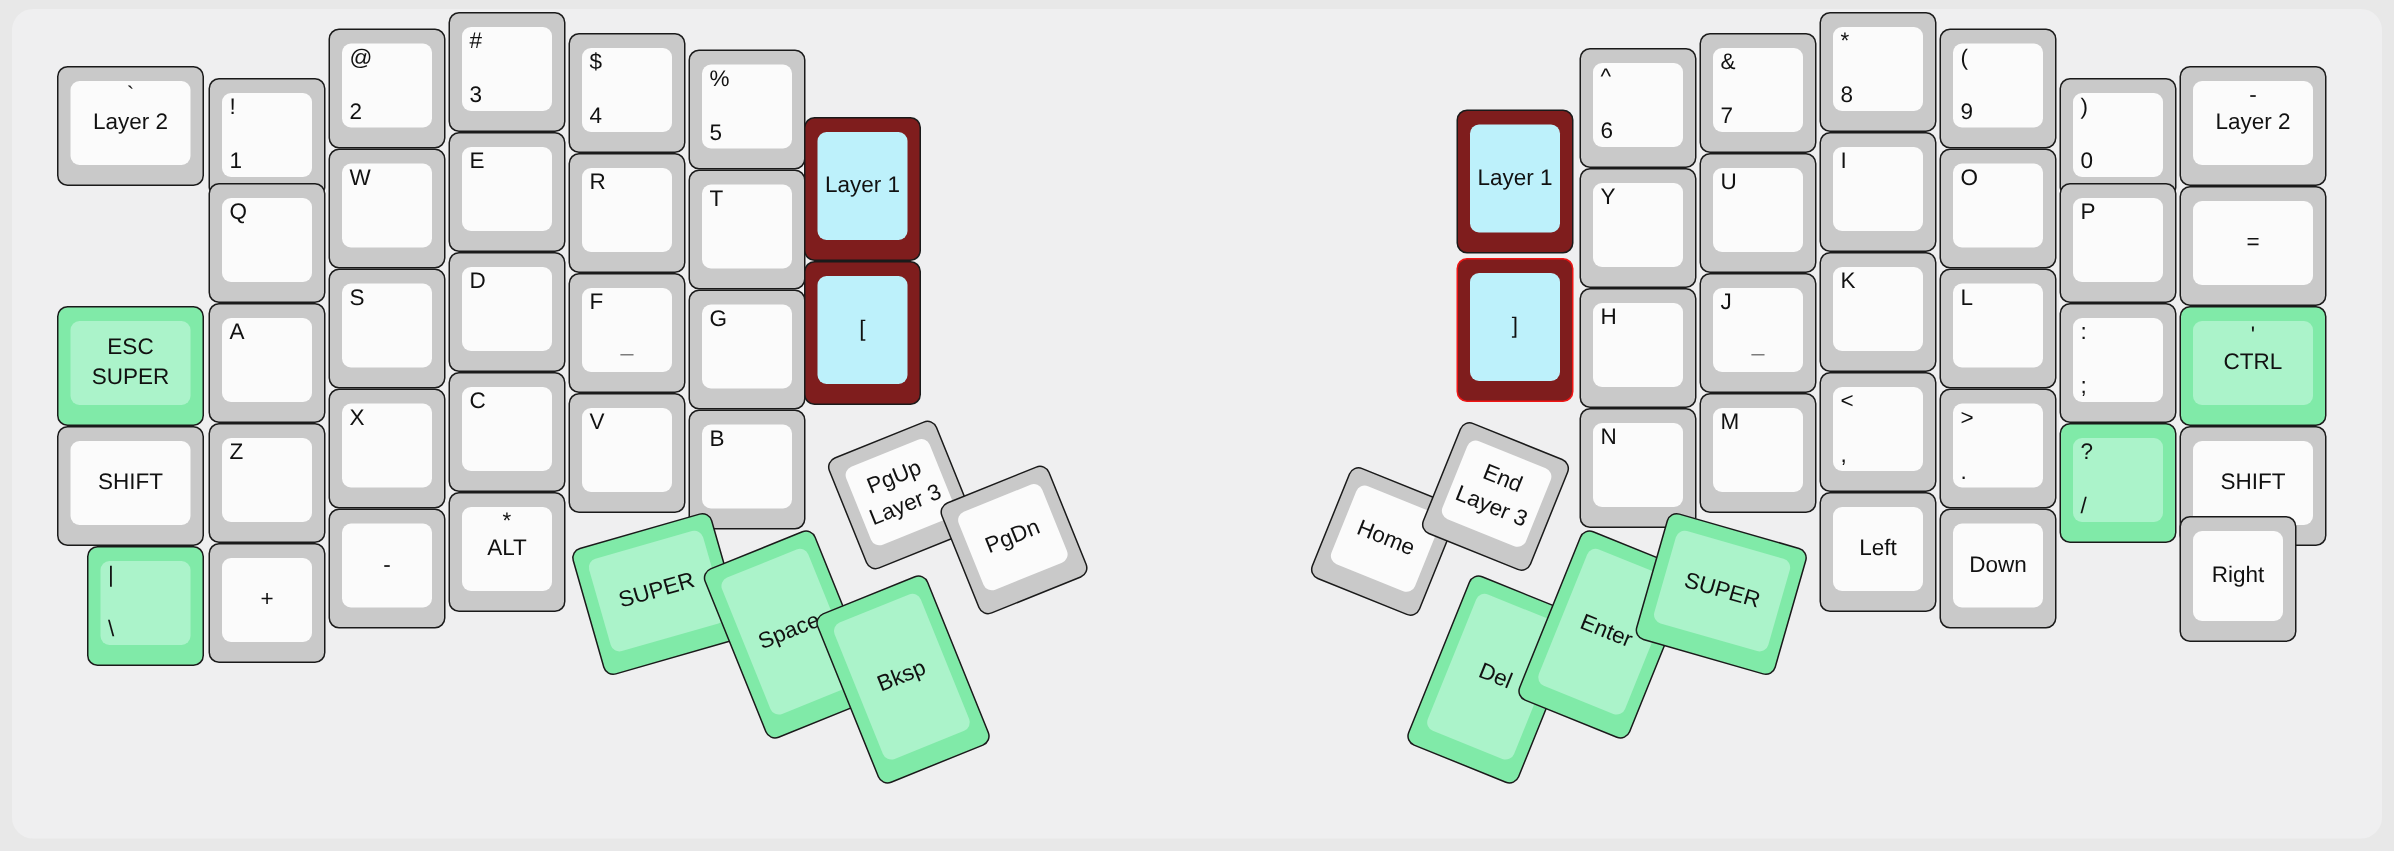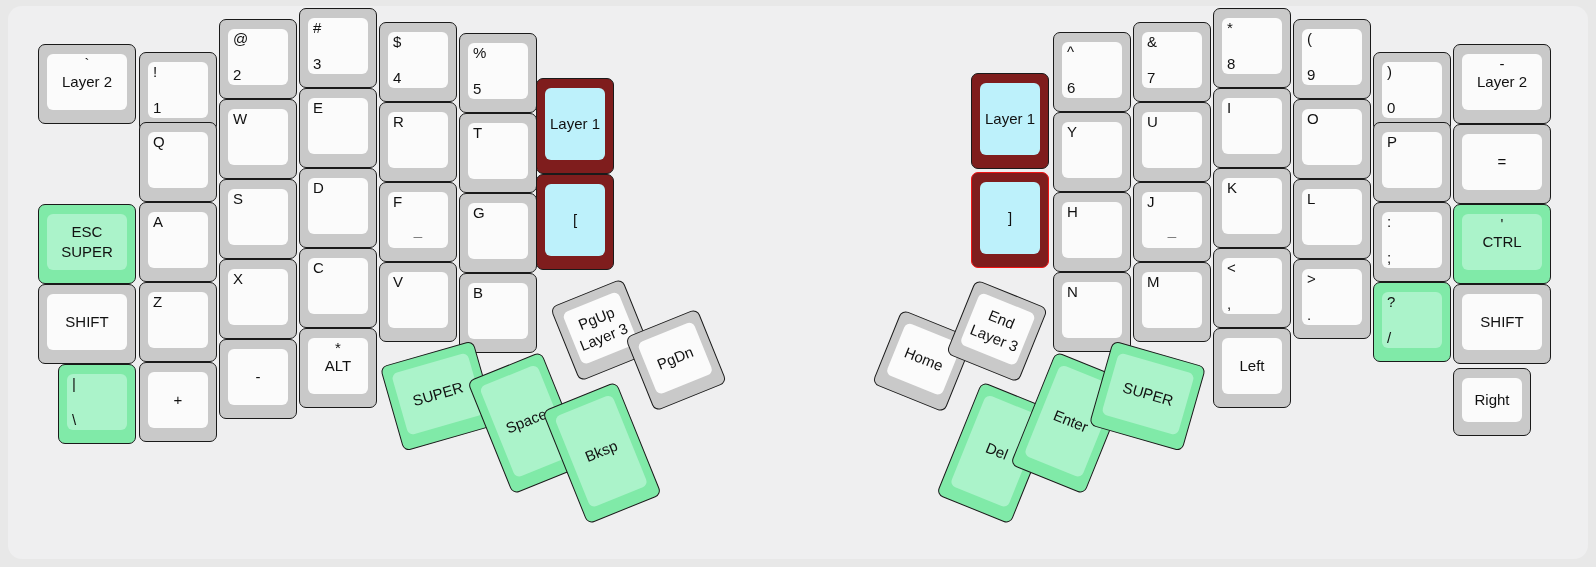--- a/index.html
+++ b/index.html
@@ -370,6 +370,11 @@
           <div class="lg bl">.</div>
         </div>
       </div>
+      <div class="key" style="left: 1293px; top: 339px; width: 78px; height: 80px;">
+        <div class="cap">
+          <div class="lg ctr">Down</div>
+        </div>
+      </div>
       <div class="key" style="left: 1373px; top: 52px; width: 78px; height: 80px;">
         <div class="cap">
           <div class="lg tl">)</div>

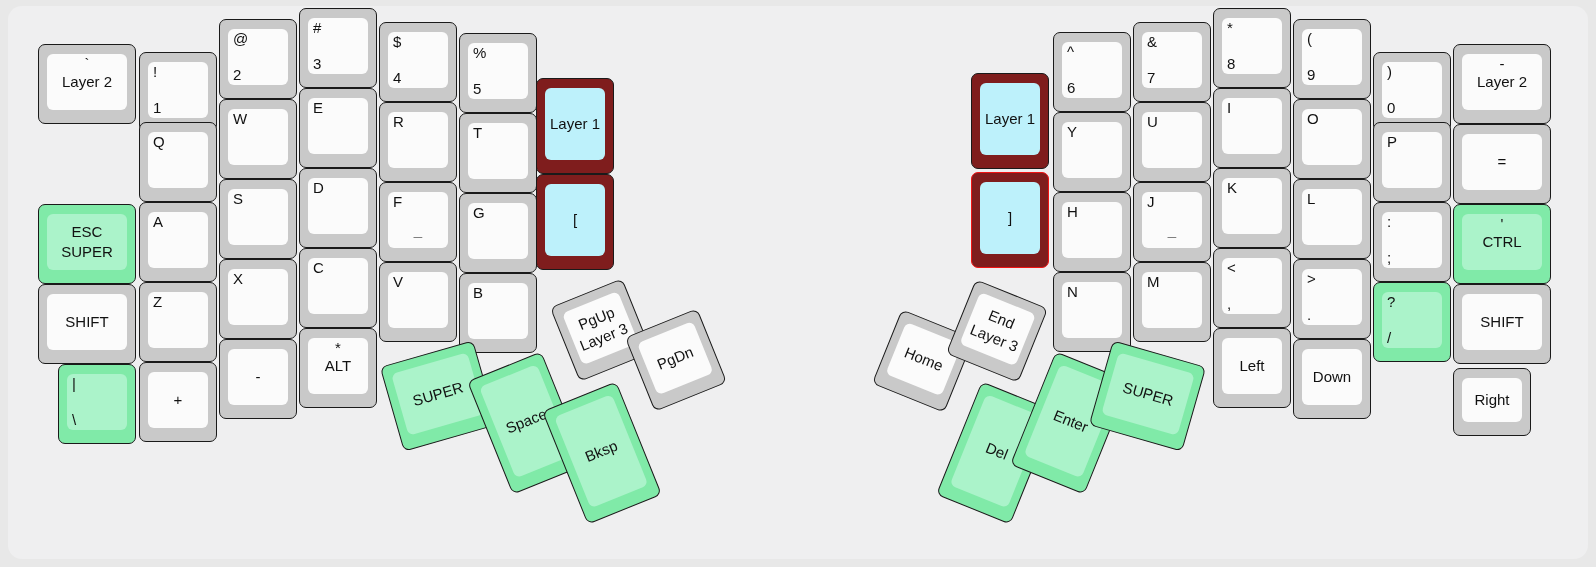--- a/index.html
+++ b/index.html
@@ -420,7 +420,7 @@
           <div class="lg ctr">SHIFT</div>
         </div>
       </div>
-      <div class="key" style="left: 1453px; top: 368px; width: 78px; height: 68px;">
+      <div class="key" style="left: 1453px; top: 344px; width: 78px; height: 84px;">
         <div class="cap">
           <div class="lg ctr">Right</div>
         </div>

